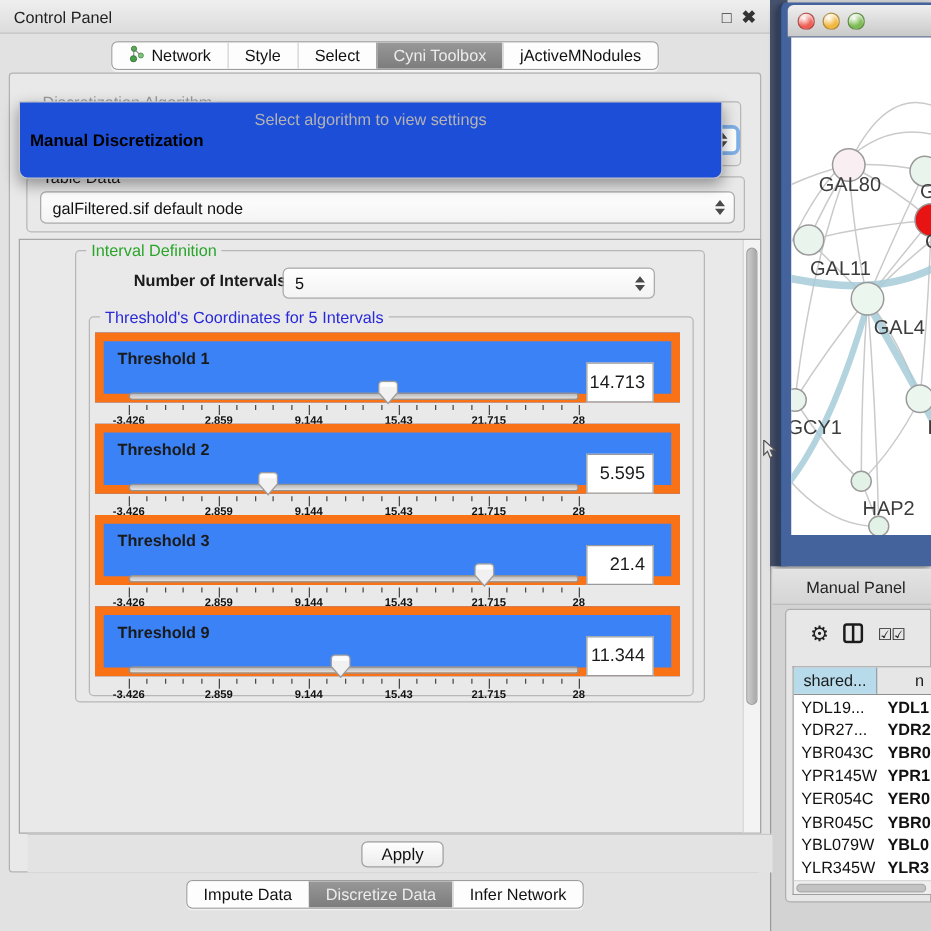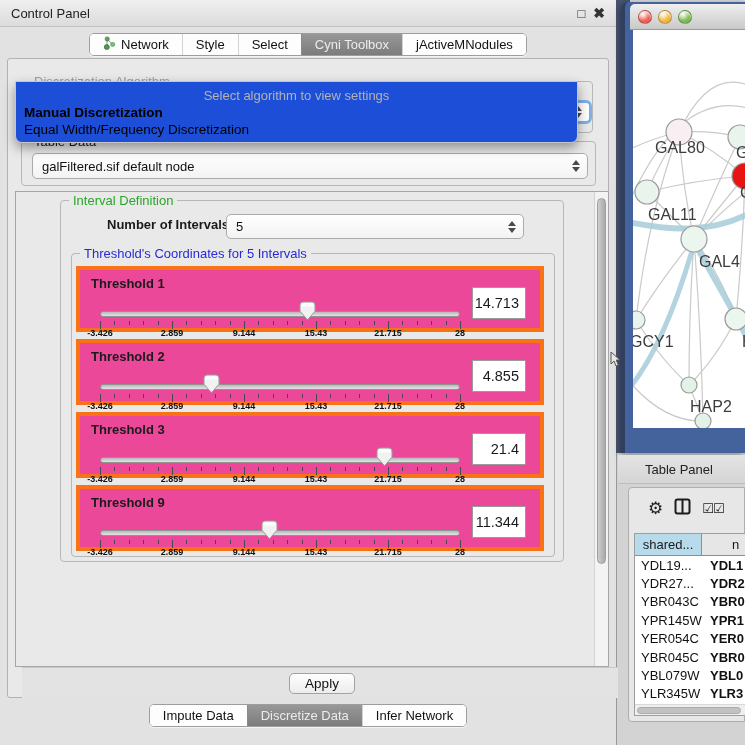--- a/index.html
+++ b/index.html
@@ -222,7 +222,6 @@
       <div class="popup">
         <div class="popup-prompt">Select algorithm to view settings</div>
         <div class="popup-opt bold">Manual Discretization</div>
-        <div class="popup-opt">Equal Width/Frequency Discretization</div>
       </div>
 
       <div class="scrollpane">

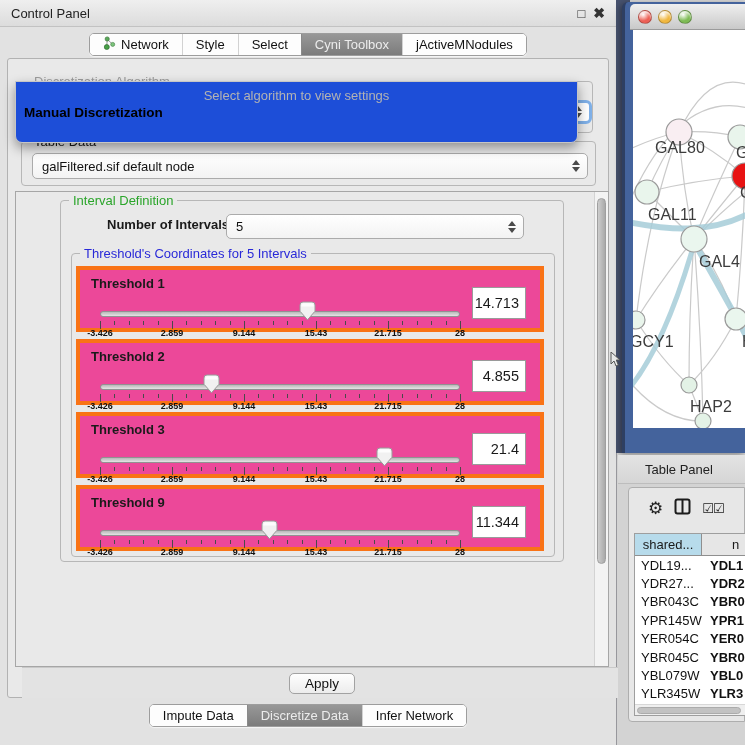--- a/index.html
+++ b/index.html
@@ -80,8 +80,8 @@
   .niv-combo { left:165px; top:13px; width:298px; height:25px; }
   .thr-group { left:10px; top:52px; width:484px; height:304px; }
 
-  .thr-panel { position:absolute; left:4px; width:468px; height:66px;
-         border:4px solid #f97316; background:#ec4899; }
+  .thr-panel { position:absolute; left:4px; width:468px; height:56px;
+         border:7px solid #f97316; background:#3b82f6; }
   .thr-title { position:absolute; left:11px; top:6px; font-size:13px; font-weight:bold; }
   .thr-slider { position:absolute; left:20px; top:0; width:360px; height:68px; }
   .track { position:absolute; left:0; top:41px; width:100%; height:6px; border-radius:3px;

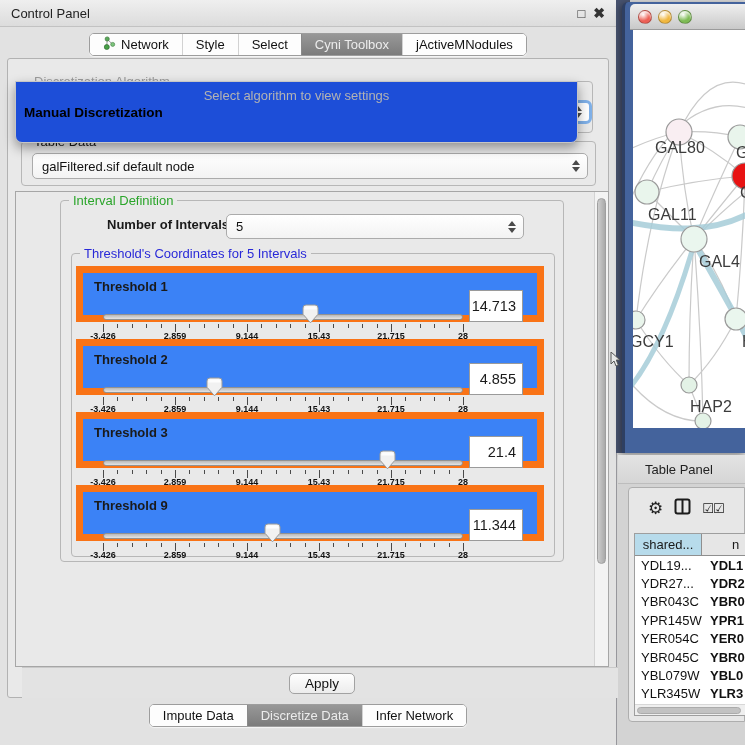--- a/index.html
+++ b/index.html
@@ -335,7 +335,7 @@
                       <div class="tick-label" style="left: 100%;">28</div>
                     </div>
     </div>
-    <div class="thr-value">4.855</div>
+    <div class="thr-value">5.595</div>
   </div>
 
   <div class="thr-panel" style="top: 158px;">

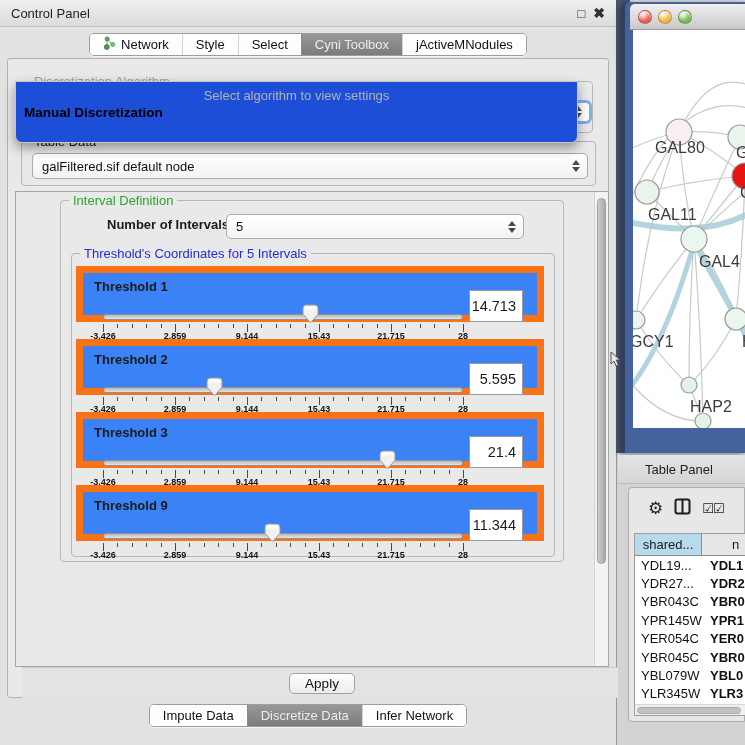--- a/index.html
+++ b/index.html
@@ -525,7 +525,7 @@
     </div>
 
     <div class="tp-titlebar">
-      <span>Table Panel</span>
+      <span>Manual Panel</span>
     </div>
 
     <div class="tp-body">

